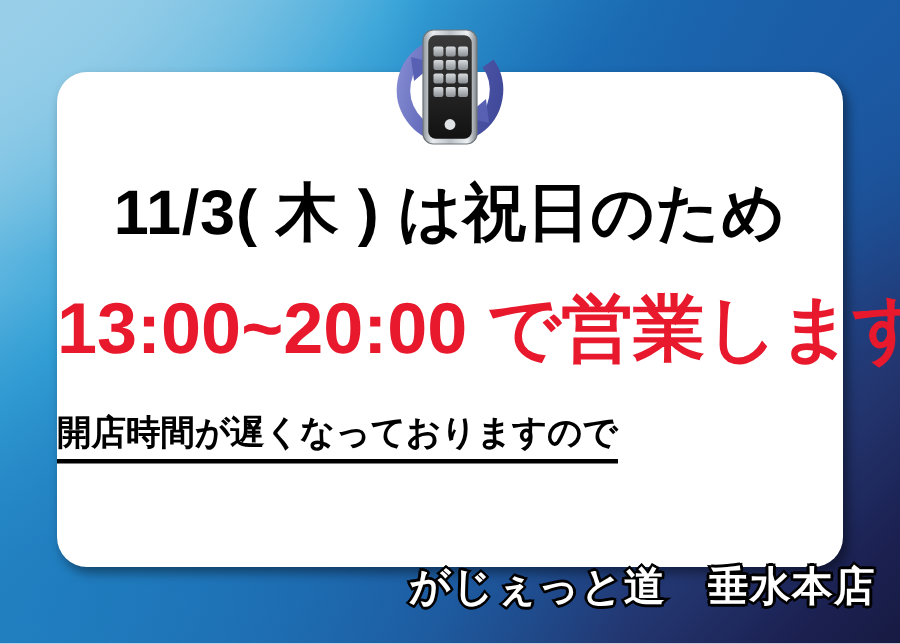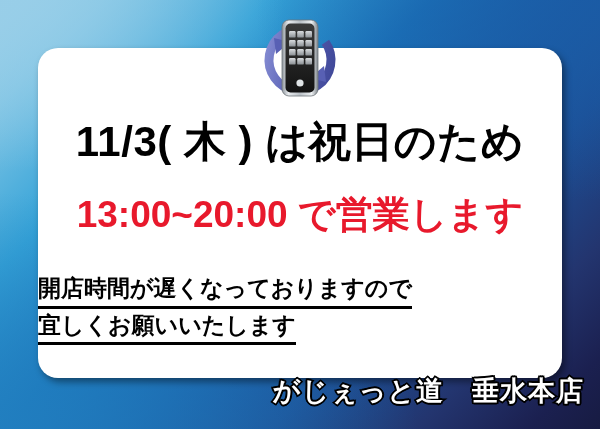--- a/index.html
+++ b/index.html
@@ -96,7 +96,7 @@
     right: 0;
     text-align: center;
     color: #e8192c;
-    font-size: 37px;
+    font-size: 48px;
     font-weight: bold;
     letter-spacing: 0px;
     line-height: 1;

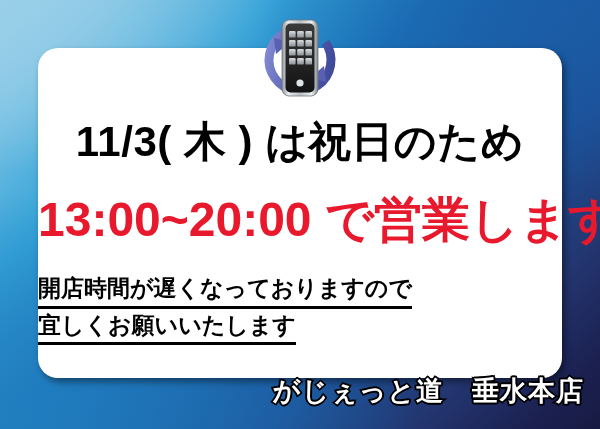--- a/index.html
+++ b/index.html
@@ -214,9 +214,6 @@
         <div>
           <span class="u">開店時間が遅くなっておりますので</span>
         </div>
-        <div>
-          <span class="u">宜しくお願いいたします</span>
-        </div>
       </div>
 
     </div>

